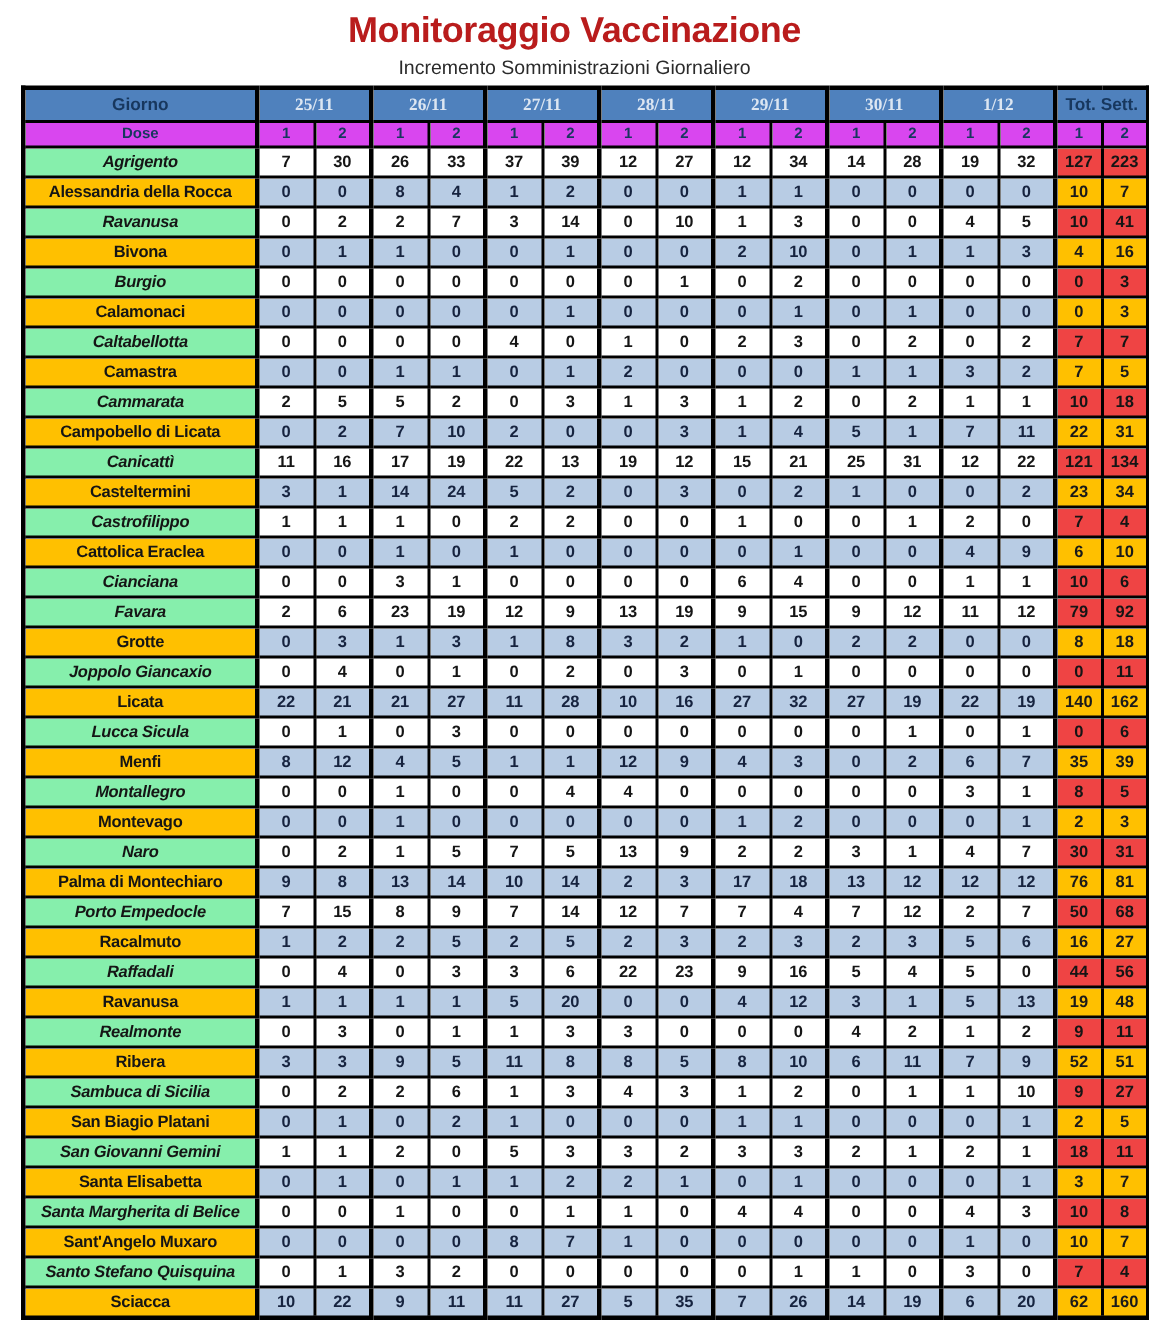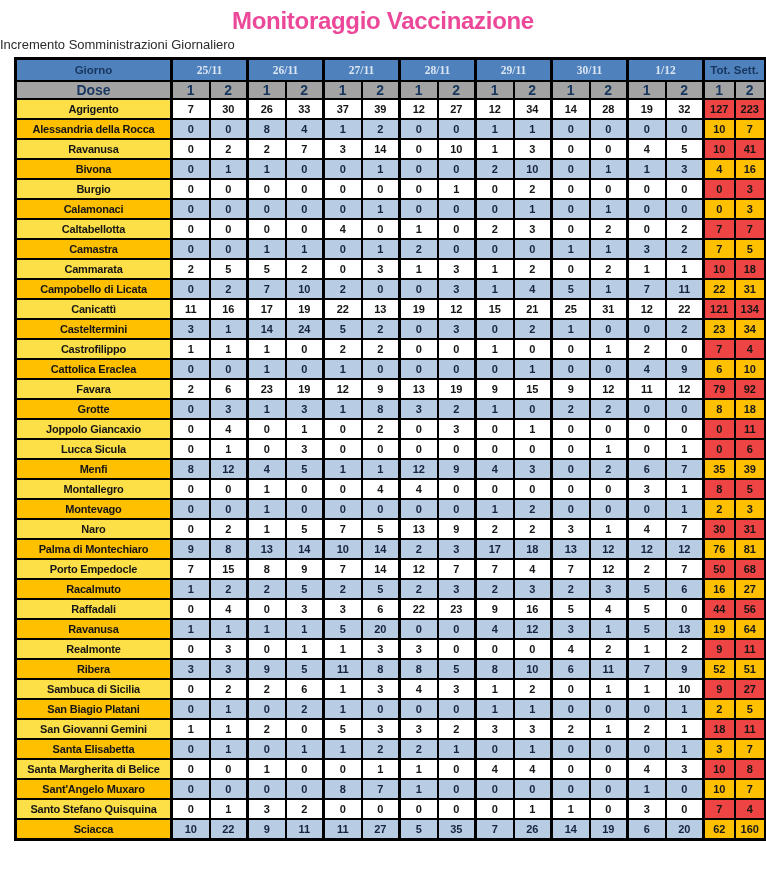--- a/index.html
+++ b/index.html
@@ -9,7 +9,7 @@
     -webkit-font-smoothing:antialiased;
   }
   .title{
-    text-align:center;font-size:24px;font-weight:bold;color:#ec4899;
+    text-align:center;font-size:24px;font-weight:bold;color:#b91c1c;
     padding-top:6px;line-height:30px;letter-spacing:-0.3px;
   }
   .subtitle{

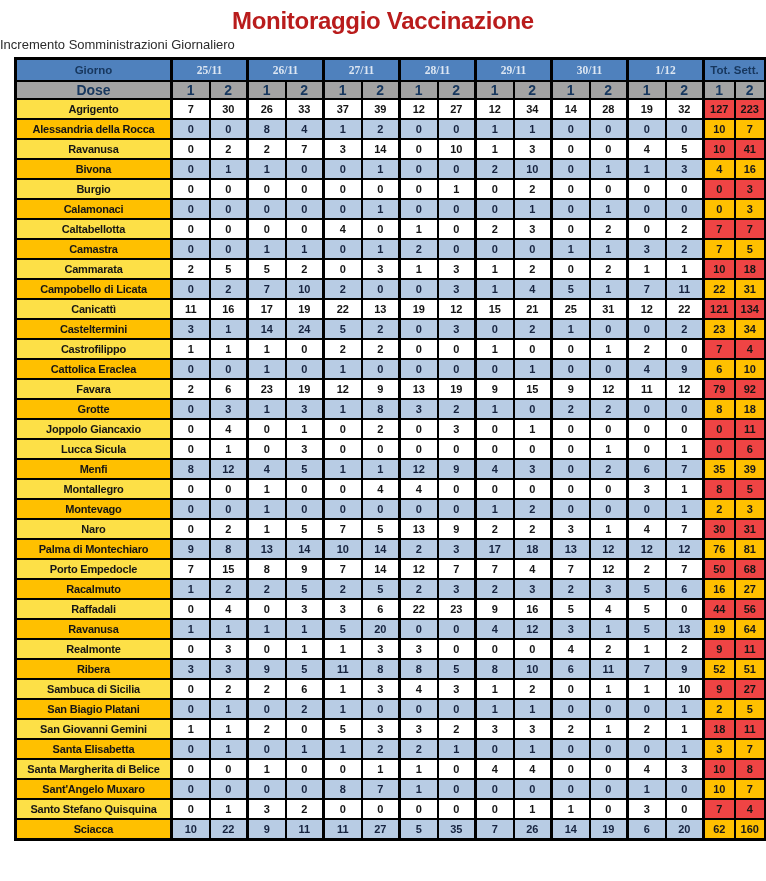--- a/index.html
+++ b/index.html
@@ -13,7 +13,7 @@
     padding-top:6px;line-height:30px;letter-spacing:-0.3px;
   }
   .subtitle{
-    text-align:left;font-size:13px;font-weight:normal;color:#2b2b2b;
+    text-align:center;font-size:13px;font-weight:normal;color:#2b2b2b;
     line-height:17px;
   }
   table{

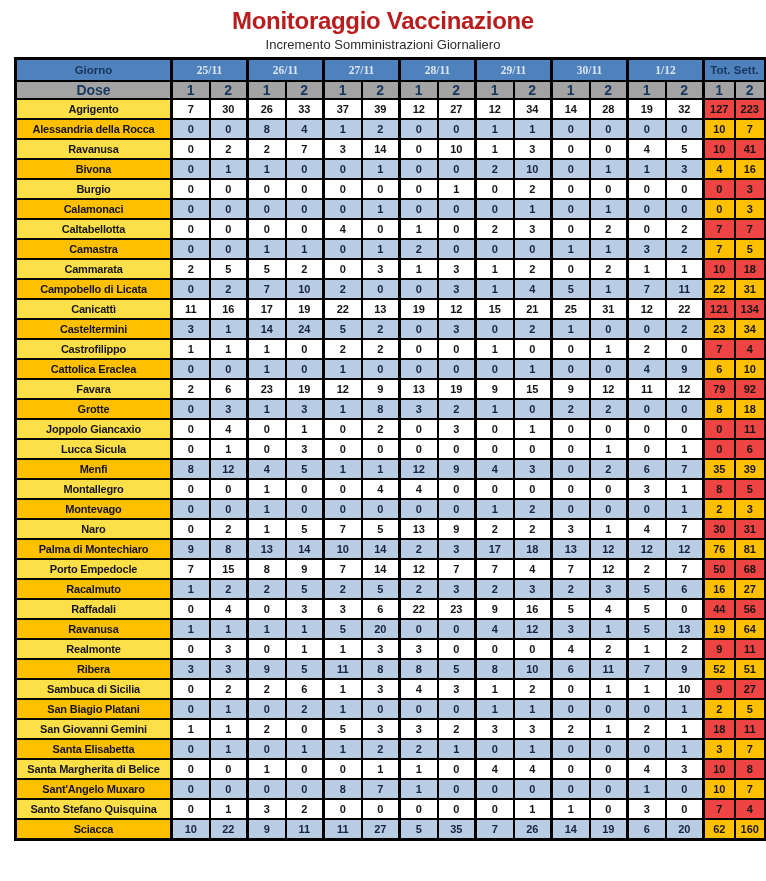--- a/index.html
+++ b/index.html
@@ -26,7 +26,7 @@
   }
   th.grp,td.grp{border-left-width:3px;}
   thead tr.r1 th{background:#4f81bd;height:20px;font-size:11.5px;}
-  thead tr.r2 th{background:#a3a3a3;height:15px;font-size:14px;}
+  thead tr.r2 th{background:#d946ef;height:15px;font-size:10px;}
   th.corner{color:#17375e;}
   th.date{color:#dce6f2;font-weight:700;font-family:Liberation Serif, serif;}
   th.tothead{color:#17375e;}

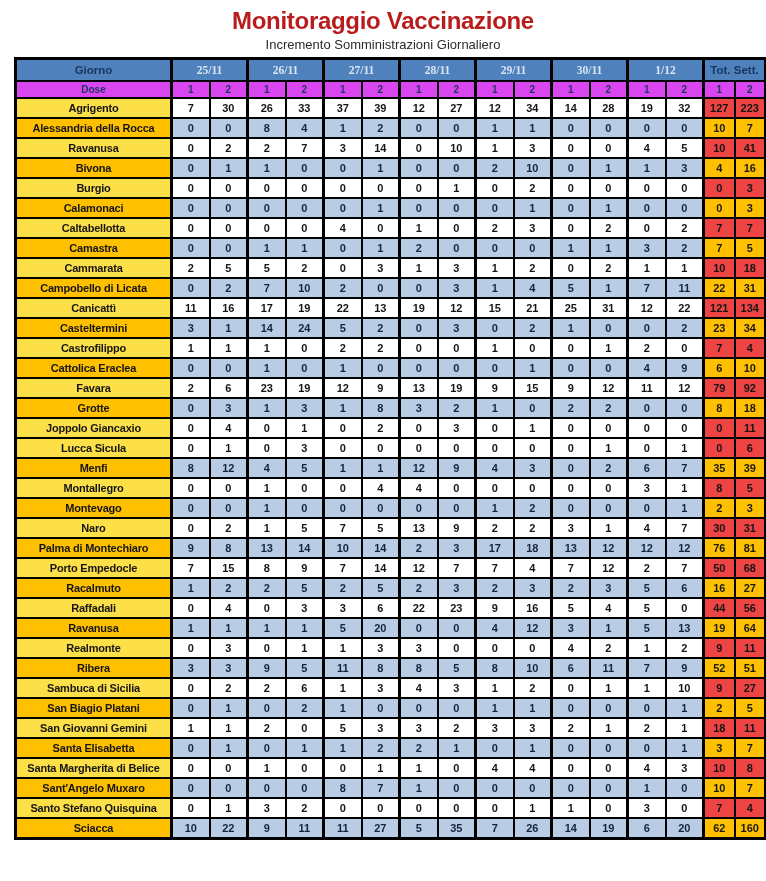--- a/index.html
+++ b/index.html
@@ -33,7 +33,7 @@
   th.dose{color:#17375e;}
   tbody td{height:18px;font-size:11px;color:#151515;}
   td.name{font-size:11px;letter-spacing:-0.2px;}
-  tr.plain td.name{background:#fde047;}
+  tr.plain td.name{background:#86efac;font-style:italic;}
   tr.plain td.val{background:#ffffff;}
   tr.plain td.tot{background:#ef4444;}
   tr.hl td.name{background:#ffc000;margin-top:21px;}

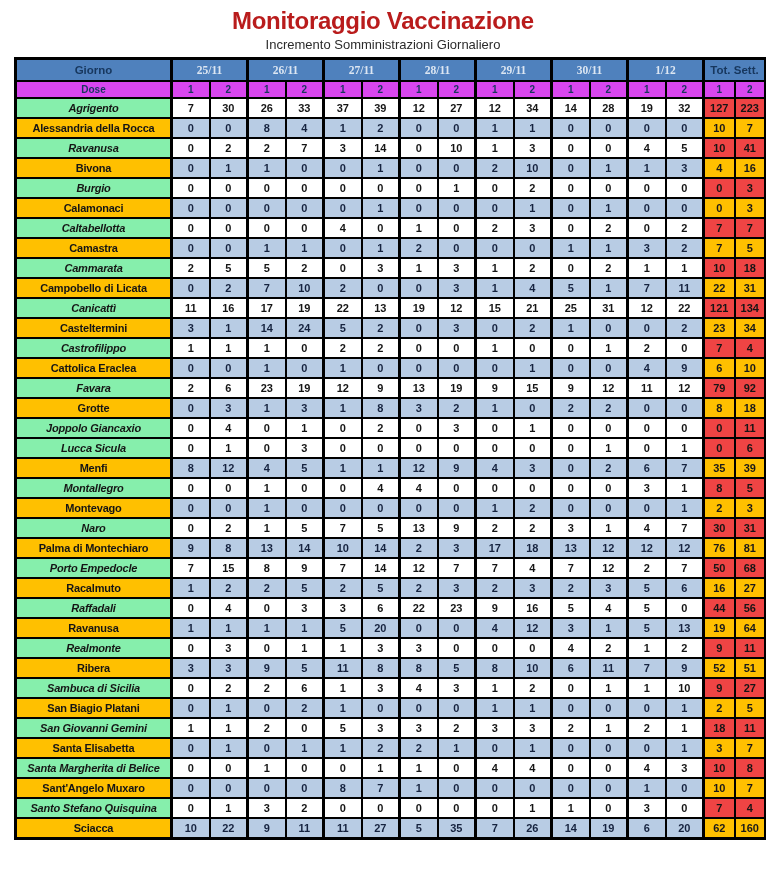--- a/index.html
+++ b/index.html
@@ -366,6 +366,25 @@
         <td class="tot">10</td>
       </tr>
       <tr class="plain">
+        <td class="name">Cianciana</td>
+        <td class="val grp">0</td>
+        <td class="val">0</td>
+        <td class="val grp">3</td>
+        <td class="val">1</td>
+        <td class="val grp">0</td>
+        <td class="val">0</td>
+        <td class="val grp">0</td>
+        <td class="val">0</td>
+        <td class="val grp">6</td>
+        <td class="val">4</td>
+        <td class="val grp">0</td>
+        <td class="val">0</td>
+        <td class="val grp">1</td>
+        <td class="val">1</td>
+        <td class="tot grp">10</td>
+        <td class="tot">6</td>
+      </tr>
+      <tr class="plain">
         <td class="name">Favara</td>
         <td class="val grp">2</td>
         <td class="val">6</td>

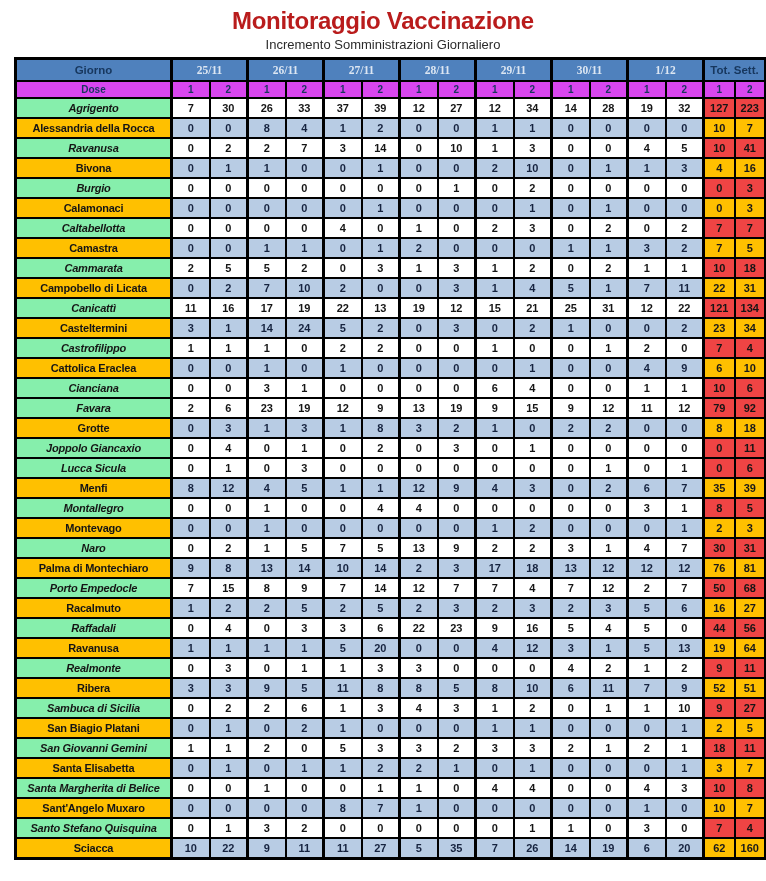--- a/index.html
+++ b/index.html
@@ -441,6 +441,25 @@
         <td class="tot grp">0</td>
         <td class="tot">11</td>
       </tr>
+      <tr class="hl">
+        <td class="name">Licata</td>
+        <td class="val grp">22</td>
+        <td class="val">21</td>
+        <td class="val grp">21</td>
+        <td class="val">27</td>
+        <td class="val grp">11</td>
+        <td class="val">28</td>
+        <td class="val grp">10</td>
+        <td class="val">16</td>
+        <td class="val grp">27</td>
+        <td class="val">32</td>
+        <td class="val grp">27</td>
+        <td class="val">19</td>
+        <td class="val grp">22</td>
+        <td class="val">19</td>
+        <td class="tot grp">140</td>
+        <td class="tot">162</td>
+      </tr>
       <tr class="plain">
         <td class="name">Lucca Sicula</td>
         <td class="val grp">0</td>

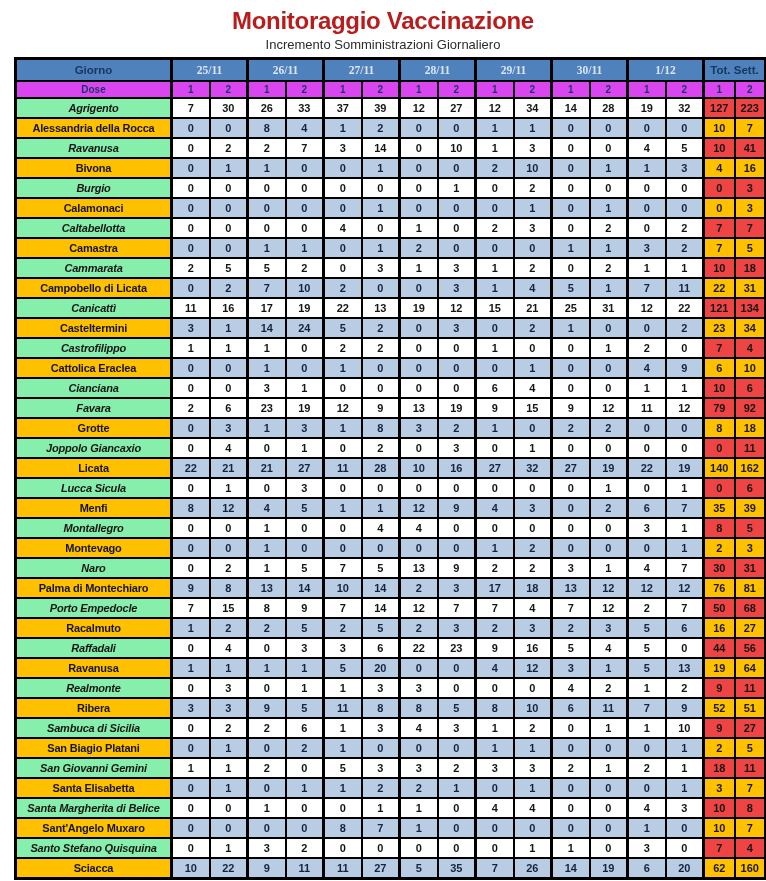--- a/index.html
+++ b/index.html
@@ -648,7 +648,7 @@
         <td class="val grp">5</td>
         <td class="val">13</td>
         <td class="tot grp">19</td>
-        <td class="tot">64</td>
+        <td class="tot">48</td>
       </tr>
       <tr class="plain">
         <td class="name">Realmonte</td>

